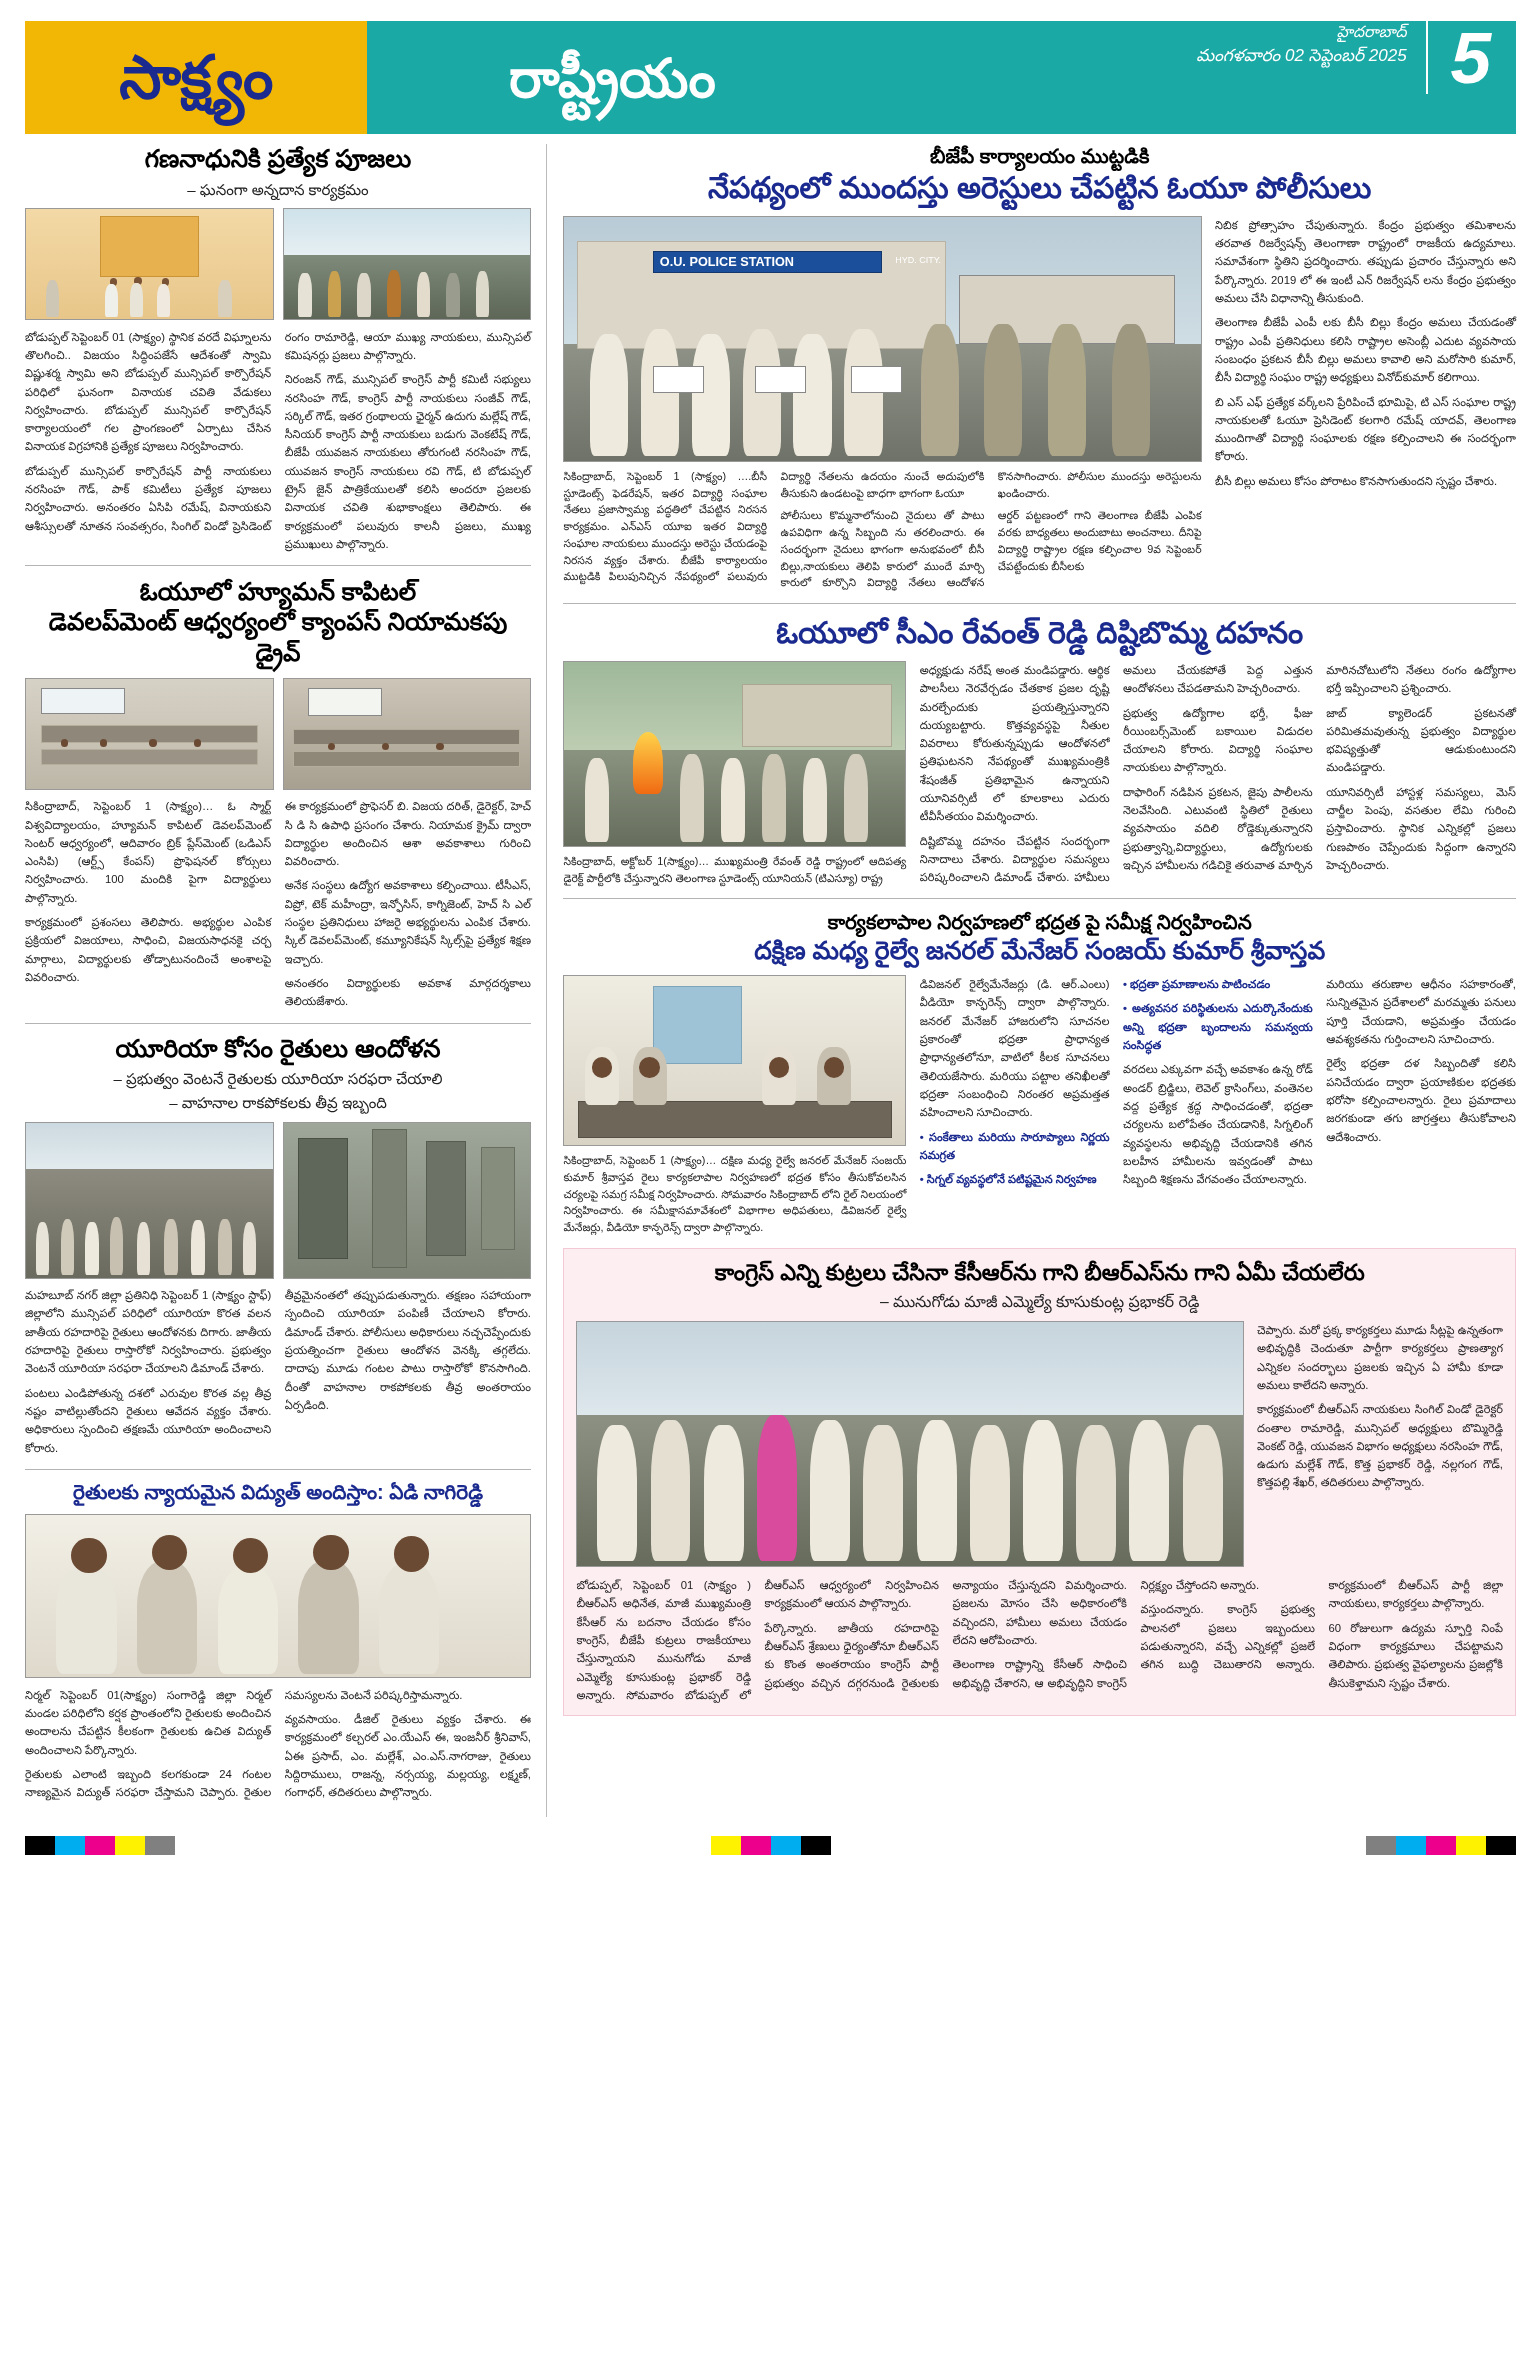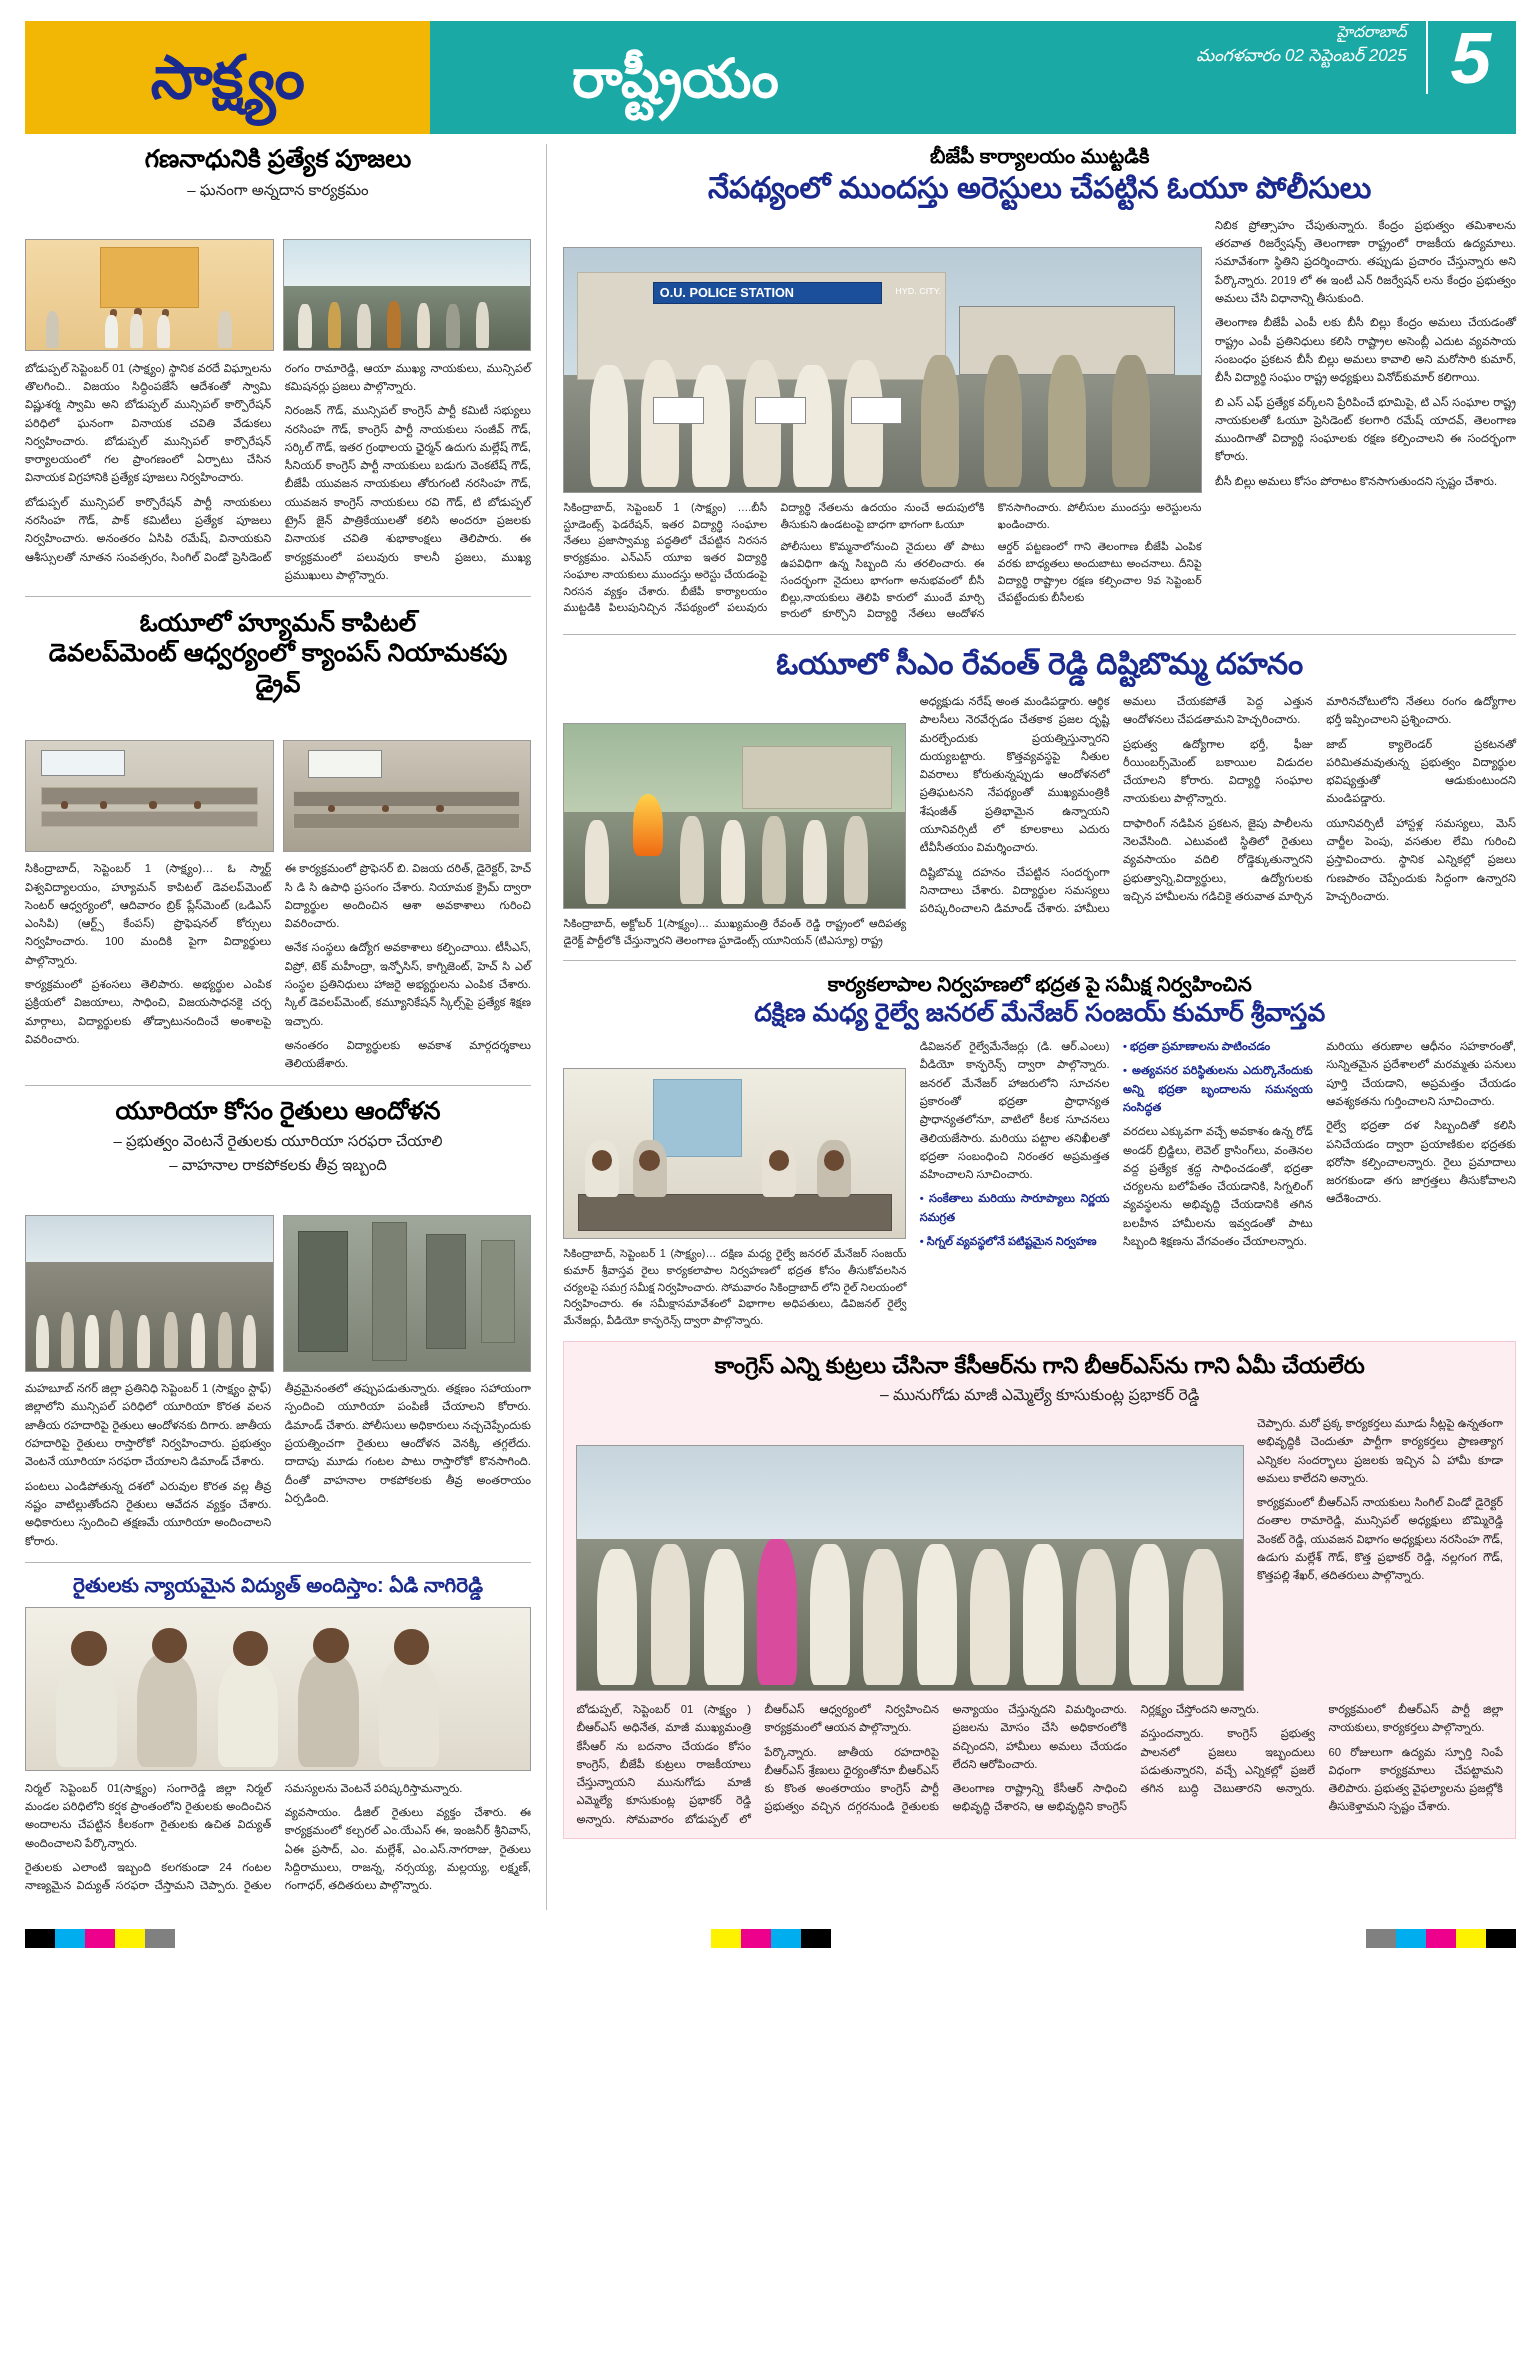--- a/index.html
+++ b/index.html
@@ -26,7 +26,7 @@
     margin-bottom: 10.4px;
   }
   .mast-logo {
-    width: 405px;
+    width: 342px;
     background: #f2b705;
     display: flex;
     align-items: center;

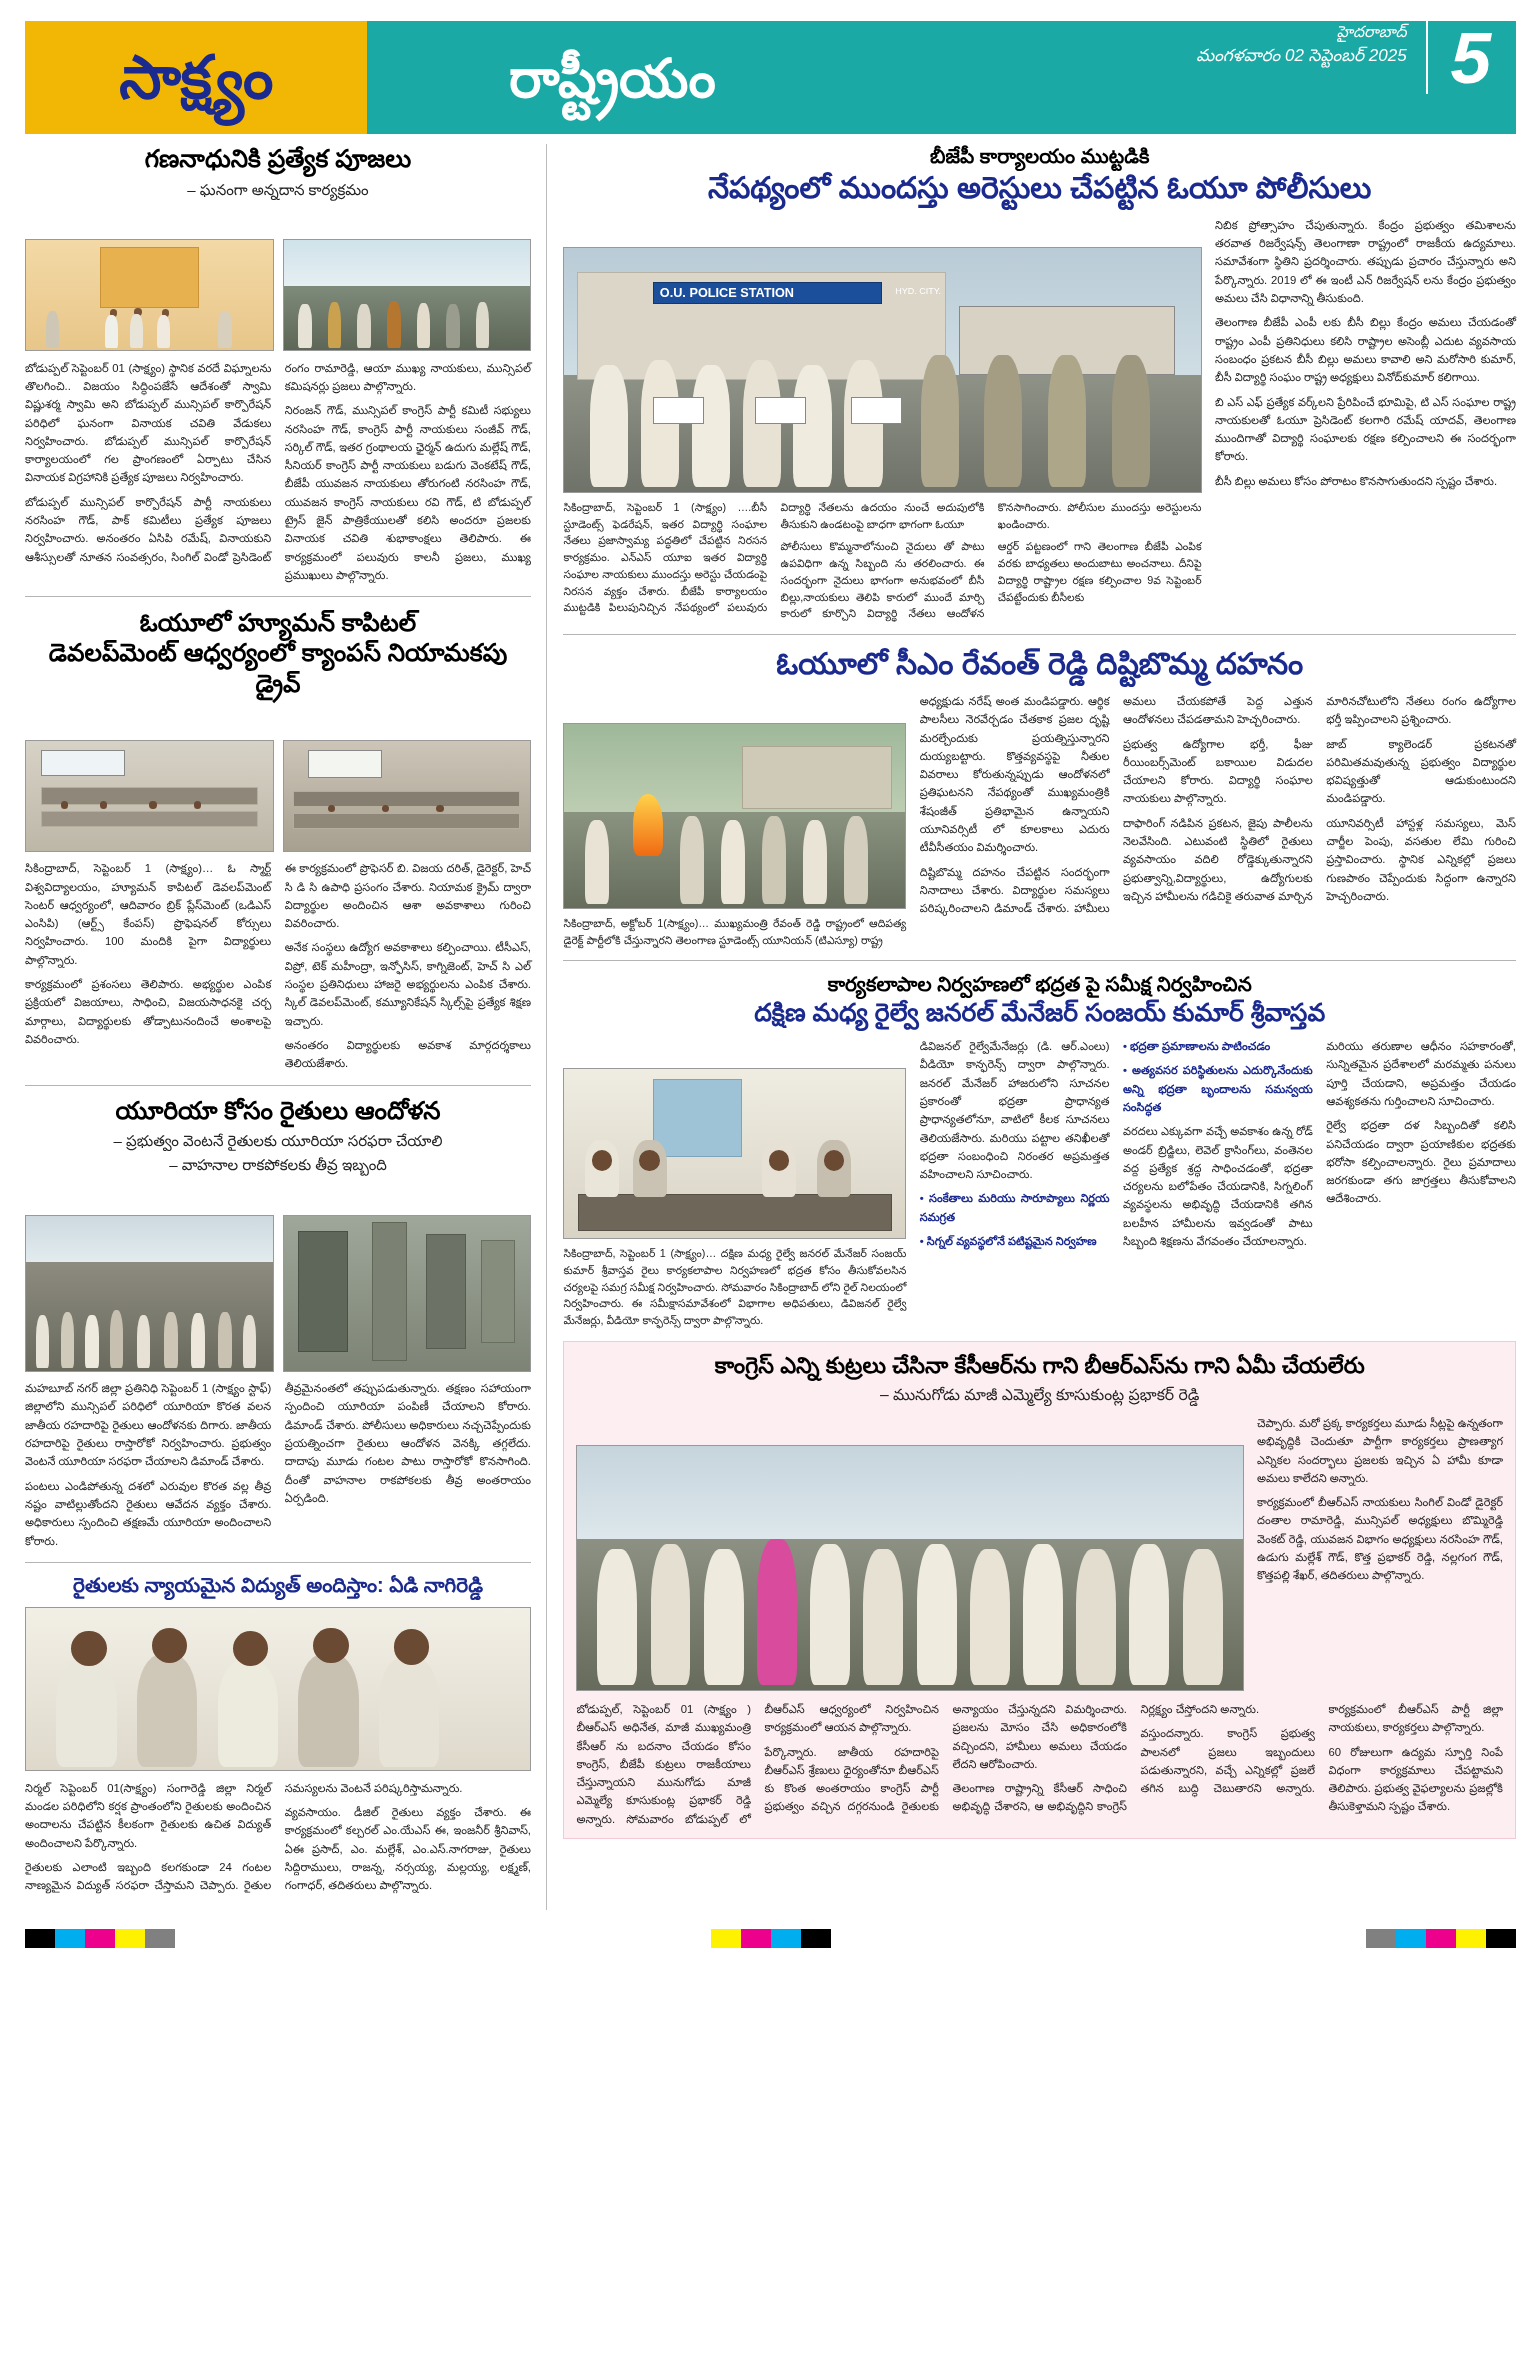--- a/index.html
+++ b/index.html
@@ -135,7 +135,6 @@
     background: #c9d3dc;
     position: relative;
     overflow: hidden;
-    margin-top: 31px;
   }
   .photo .ph-sky { position:absolute; left:0; right:0; top:0; height:46%; background: linear-gradient(#cfe0ea,#e5eef3); }
   .photo .ph-ground { position:absolute; left:0; right:0; bottom:0; height:54%; background: linear-gradient(#9aa79c,#6f7a6c); }

